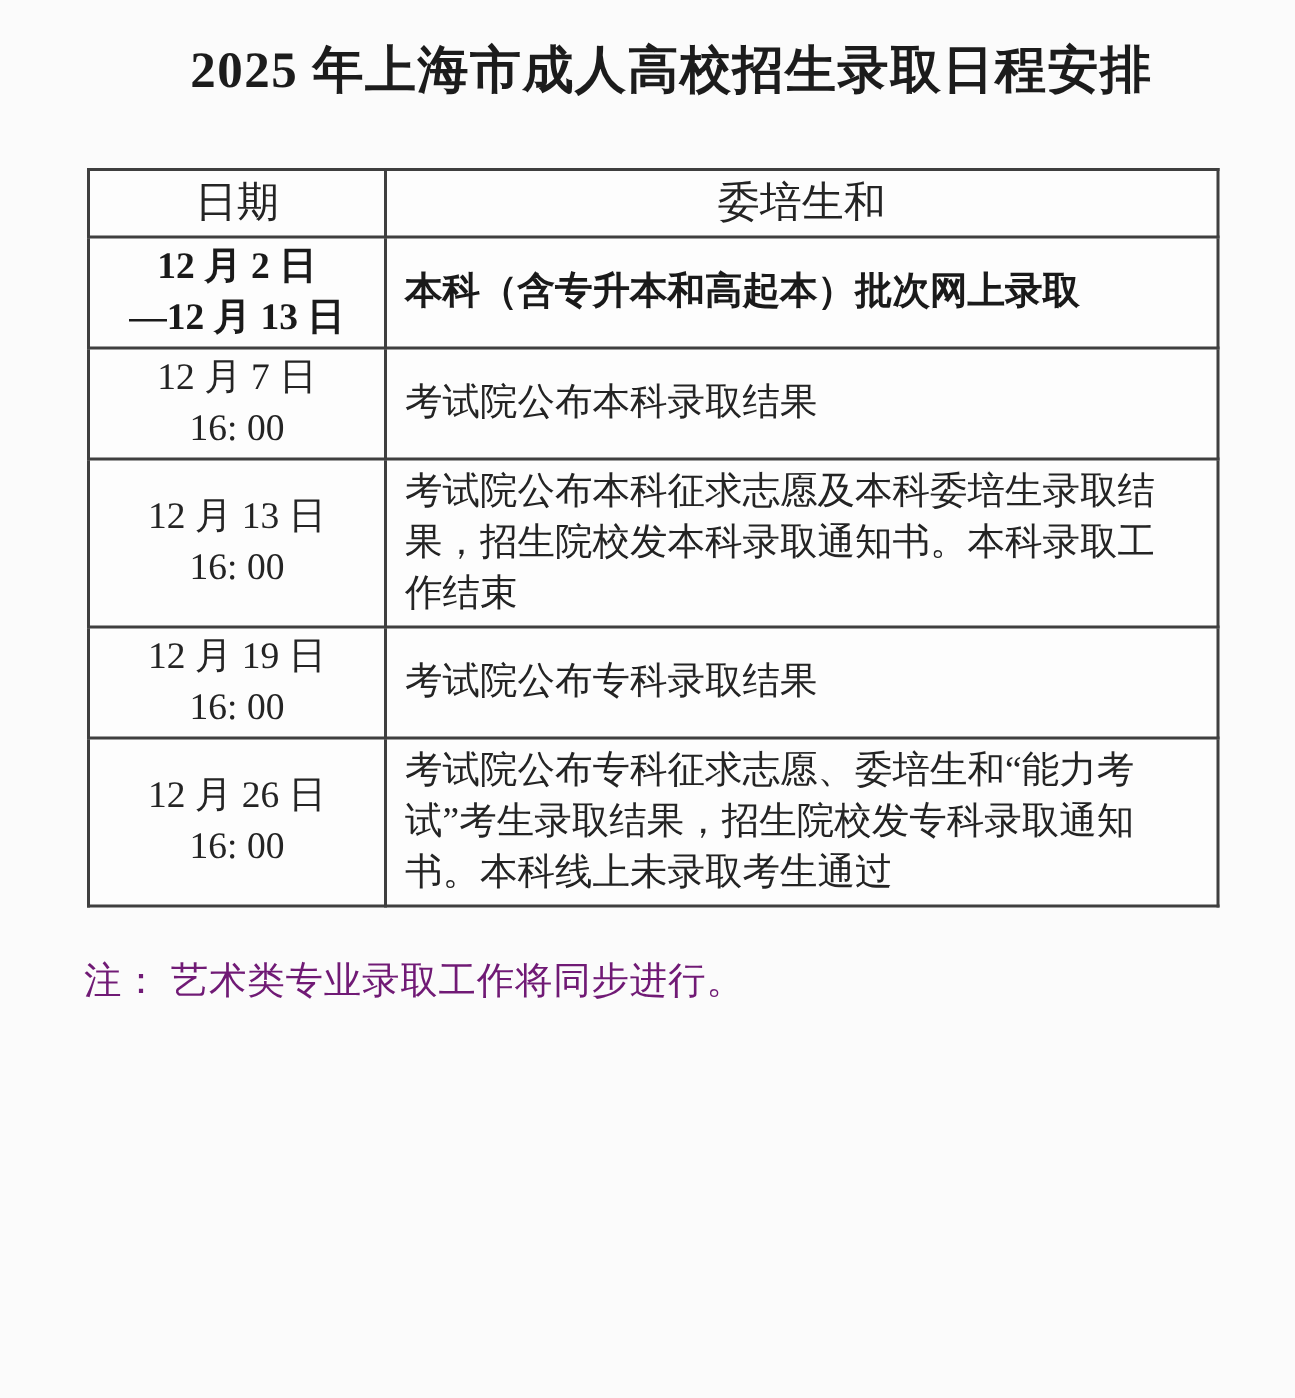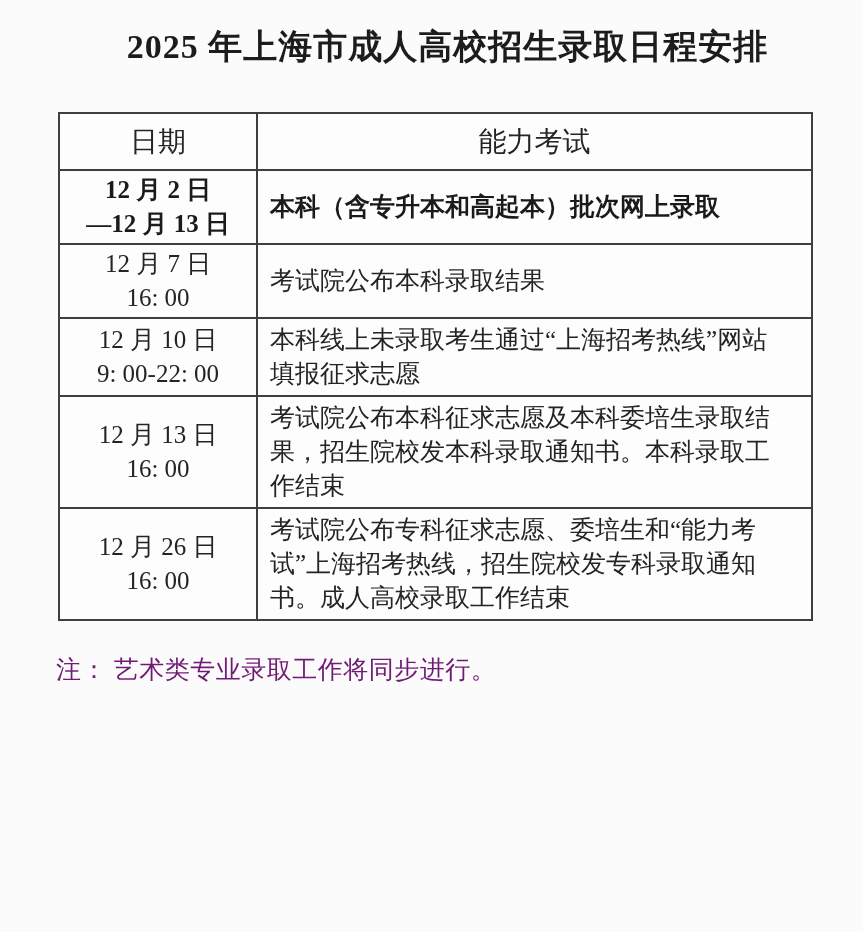--- a/index.html
+++ b/index.html
@@ -38,7 +38,7 @@
   }
   th.col-date { width: 194px; }
   th.col-work { width: 551px; }
-  tr.h-head { height: 57px; padding-left: 28px; }
+  tr.h-head { height: 45px; padding-left: 28px; }
   tr.h-r0 { height: 60px; }
   tr.h-r1 { height: 69px; }
   tr.h-r2 { height: 71px; }

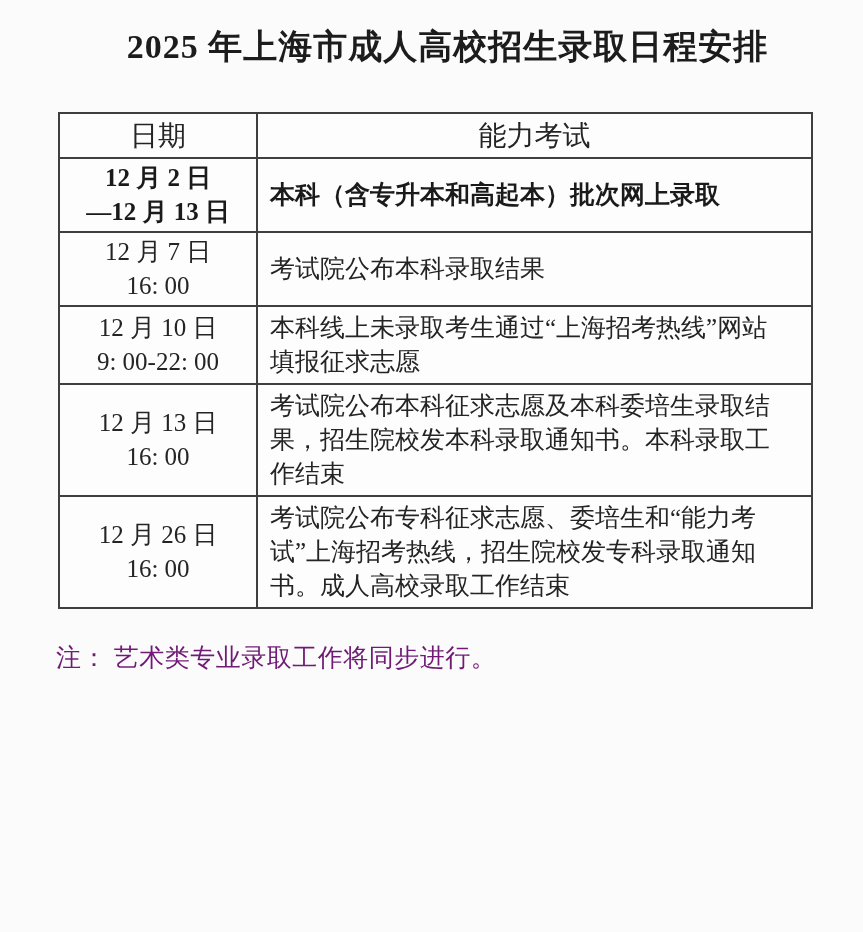--- a/index.html
+++ b/index.html
@@ -84,7 +84,7 @@
   <tbody>
       <tr class="h-head">
     <th class="col-date header-cell">日期</th>
-    <th class="col-work header-cell">能力考试</th>
+    <th class="col-work header-cell">委培生和</th>
   </tr>
 
   <tr class="h-r0 bold-row">

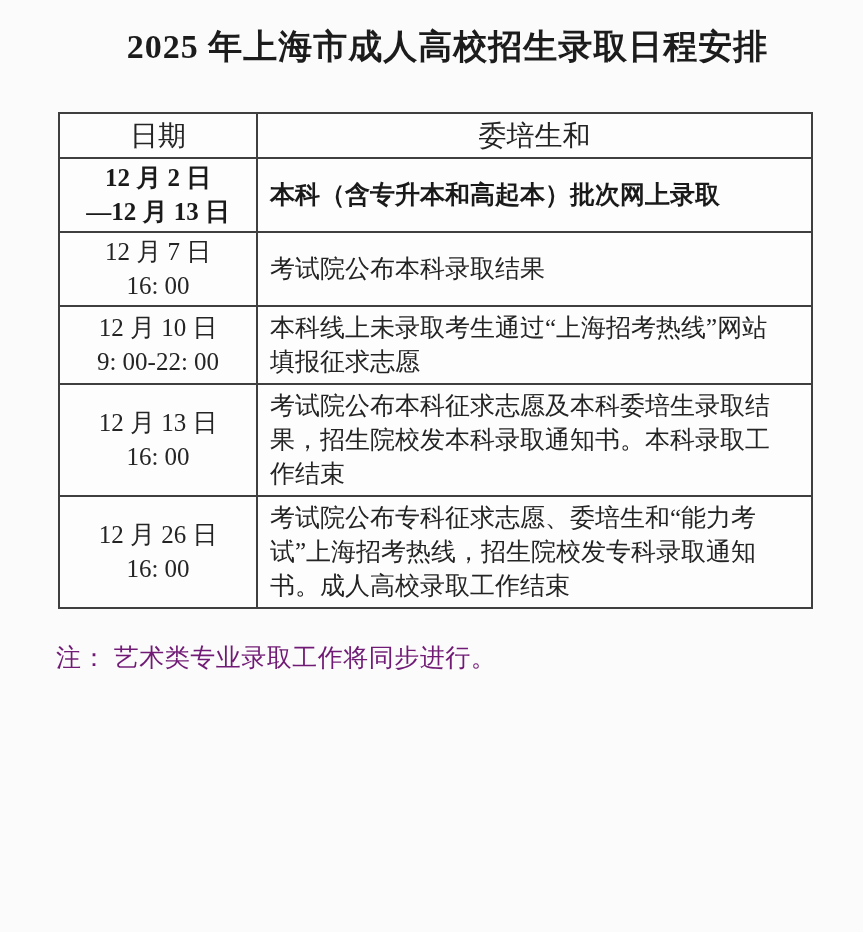--- a/index.html
+++ b/index.html
@@ -103,13 +103,6 @@
     <td class="work-cell">考试院公布本科录取结果</td>
   </tr>
 
-  <tr class="h-r2">
-    <td class="date-cell">
-      <div>12 月 10 日</div>
-      <div>9: 00-22: 00</div>
-    </td>
-    <td class="work-cell">本科线上未录取考生通过“上海招考热线”网站填报征求志愿</td>
-  </tr>
 
   <tr class="h-r3">
     <td class="date-cell">

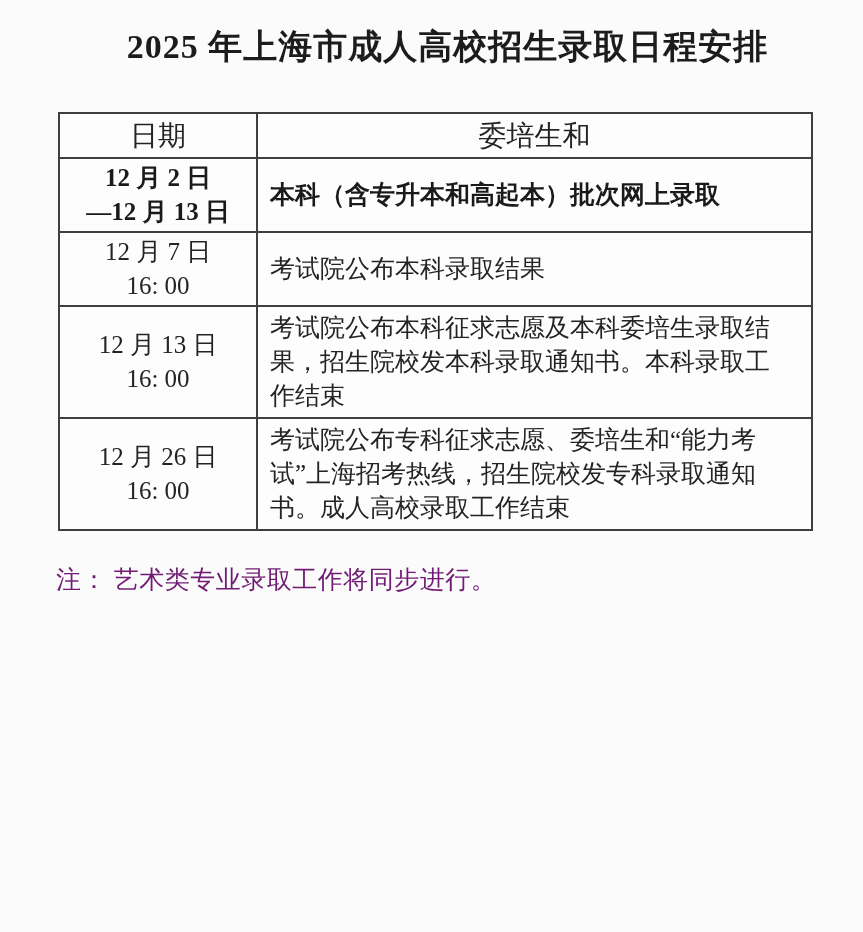--- a/index.html
+++ b/index.html
@@ -113,6 +113,13 @@
   </tr>
 
 
+  <tr class="h-r5">
+    <td class="date-cell">
+      <div>12 月 19 日</div>
+      <div>16: 00</div>
+    </td>
+    <td class="work-cell">考试院公布专科录取结果</td>
+  </tr>
 
 
   <tr class="h-r7">

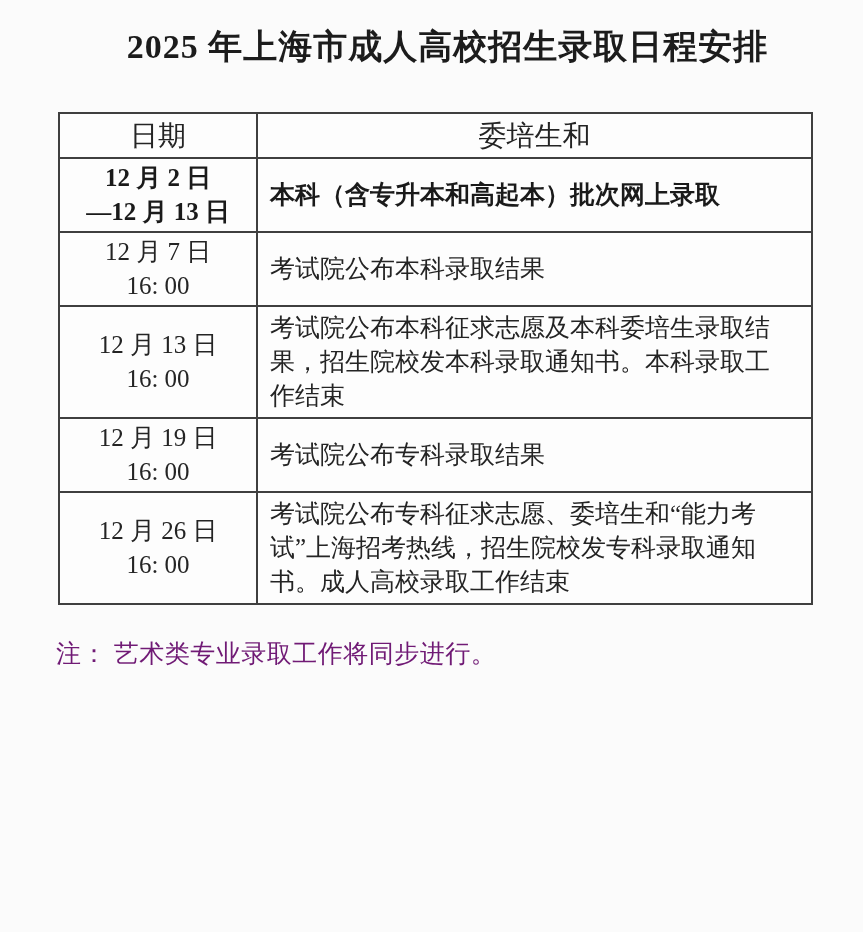--- a/index.html
+++ b/index.html
@@ -127,7 +127,7 @@
       <div>12 月 26 日</div>
       <div>16: 00</div>
     </td>
-    <td class="work-cell">考试院公布专科征求志愿、委培生和“能力考试”上海招考热线，招生院校发专科录取通知书。成人高校录取工作结束</td>
+    <td class="work-cell">考试院公布专科征求志愿、委培生和“能力考试”考生录取结果，招生院校发专科录取通知书。本科线上未录取考生通过</td>
   </tr>
 </tbody>
   </table>

